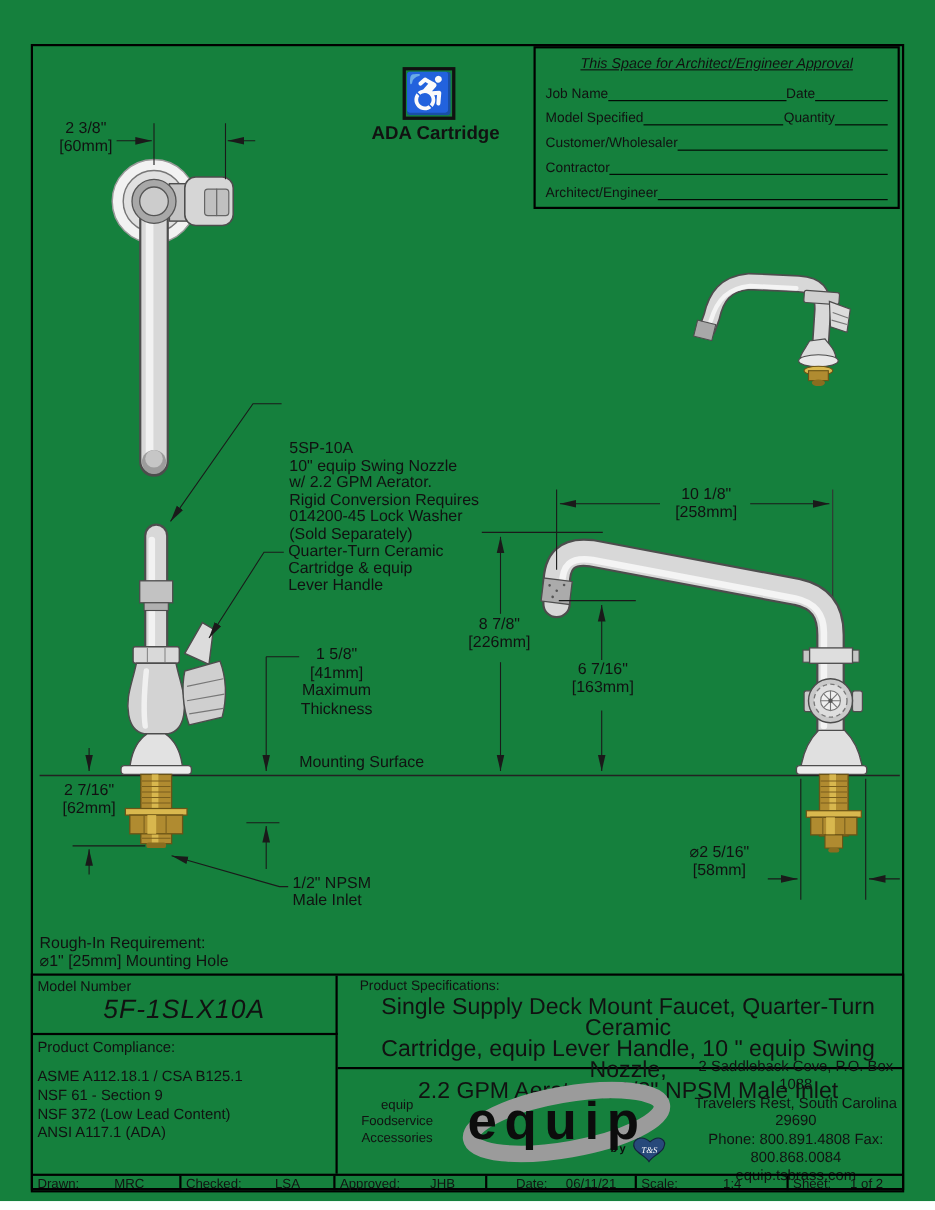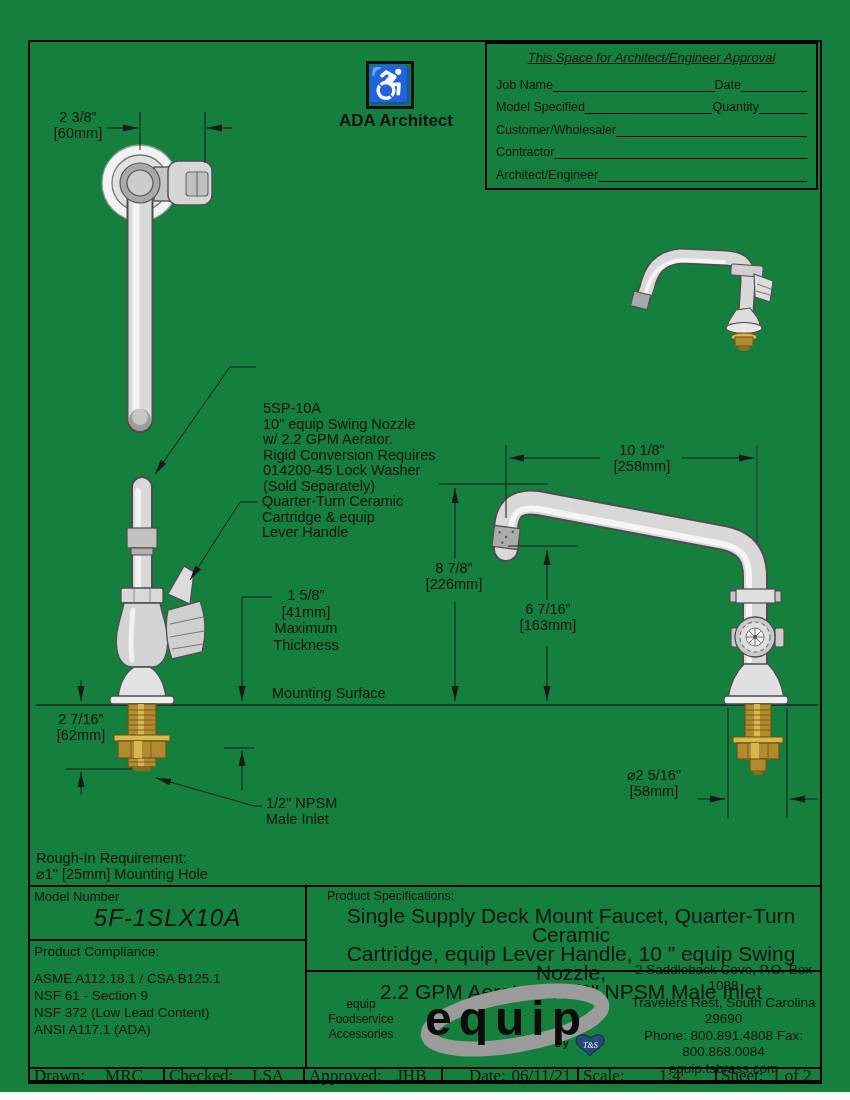--- a/index.html
+++ b/index.html
@@ -255,7 +255,7 @@
   <div class="ada-box">
       <span>♿</span>
     </div>
-  <div class="ada-label">ADA Architect</div>
+  <div class="ada-label">ADA Cartridge</div>
 
   <div class="lbl ctr" style="left:42px;top:110px;width:72px;">
     <div>2 3/8"</div>

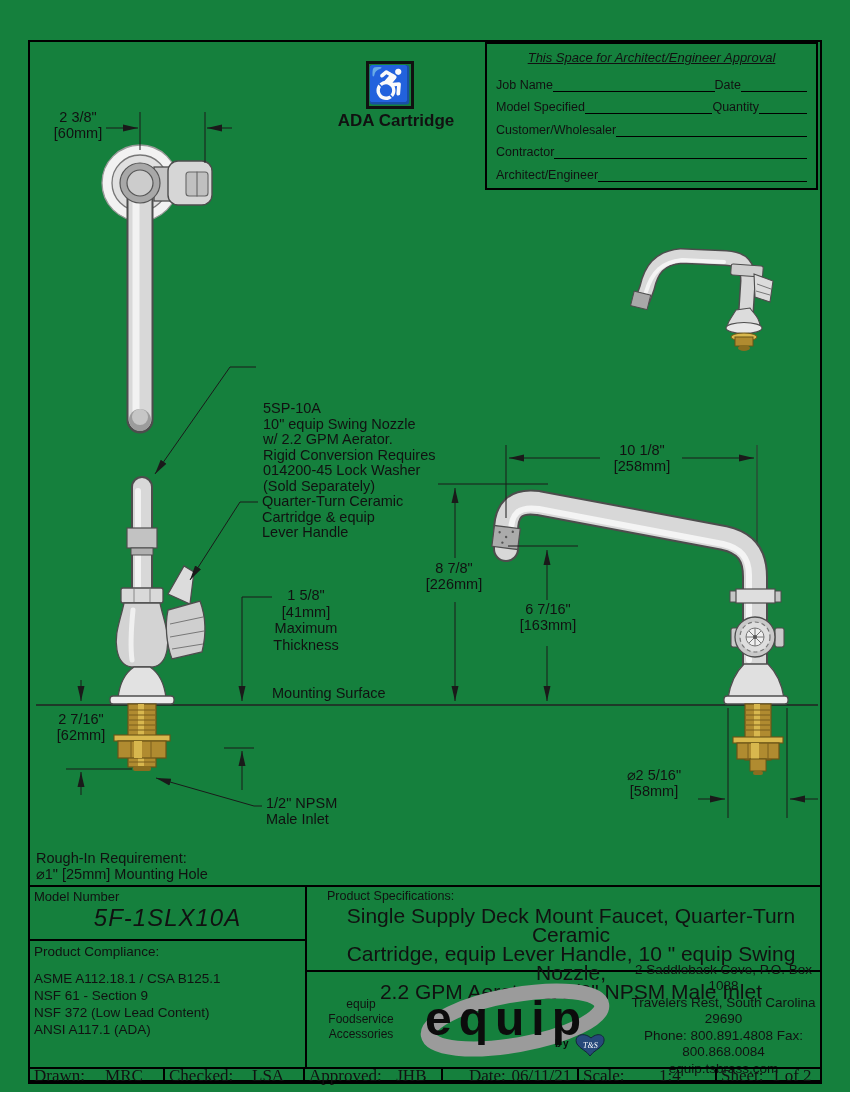--- a/index.html
+++ b/index.html
@@ -45,7 +45,7 @@
   .brand-logo{width:212px;height:74px;flex:none;}
   .address{flex:1;text-align:center;font-size:13.5px;line-height:16.5px;}
   .tb-footer{position:absolute;left:0;top:180px;width:790px;height:13px;
-             border-top:2px solid #000;display:flex;font-size:17px;align-items:center;font-family:Liberation Serif, serif;}
+             border-top:2px solid #000;display:flex;font-size:12px;align-items:center;}
   .fcell{display:flex;align-items:center;height:100%;padding-left:4px;box-sizing:border-box;}
   .fcell + .fcell{border-left:2px solid #000;}
   .flab{white-space:nowrap;}

